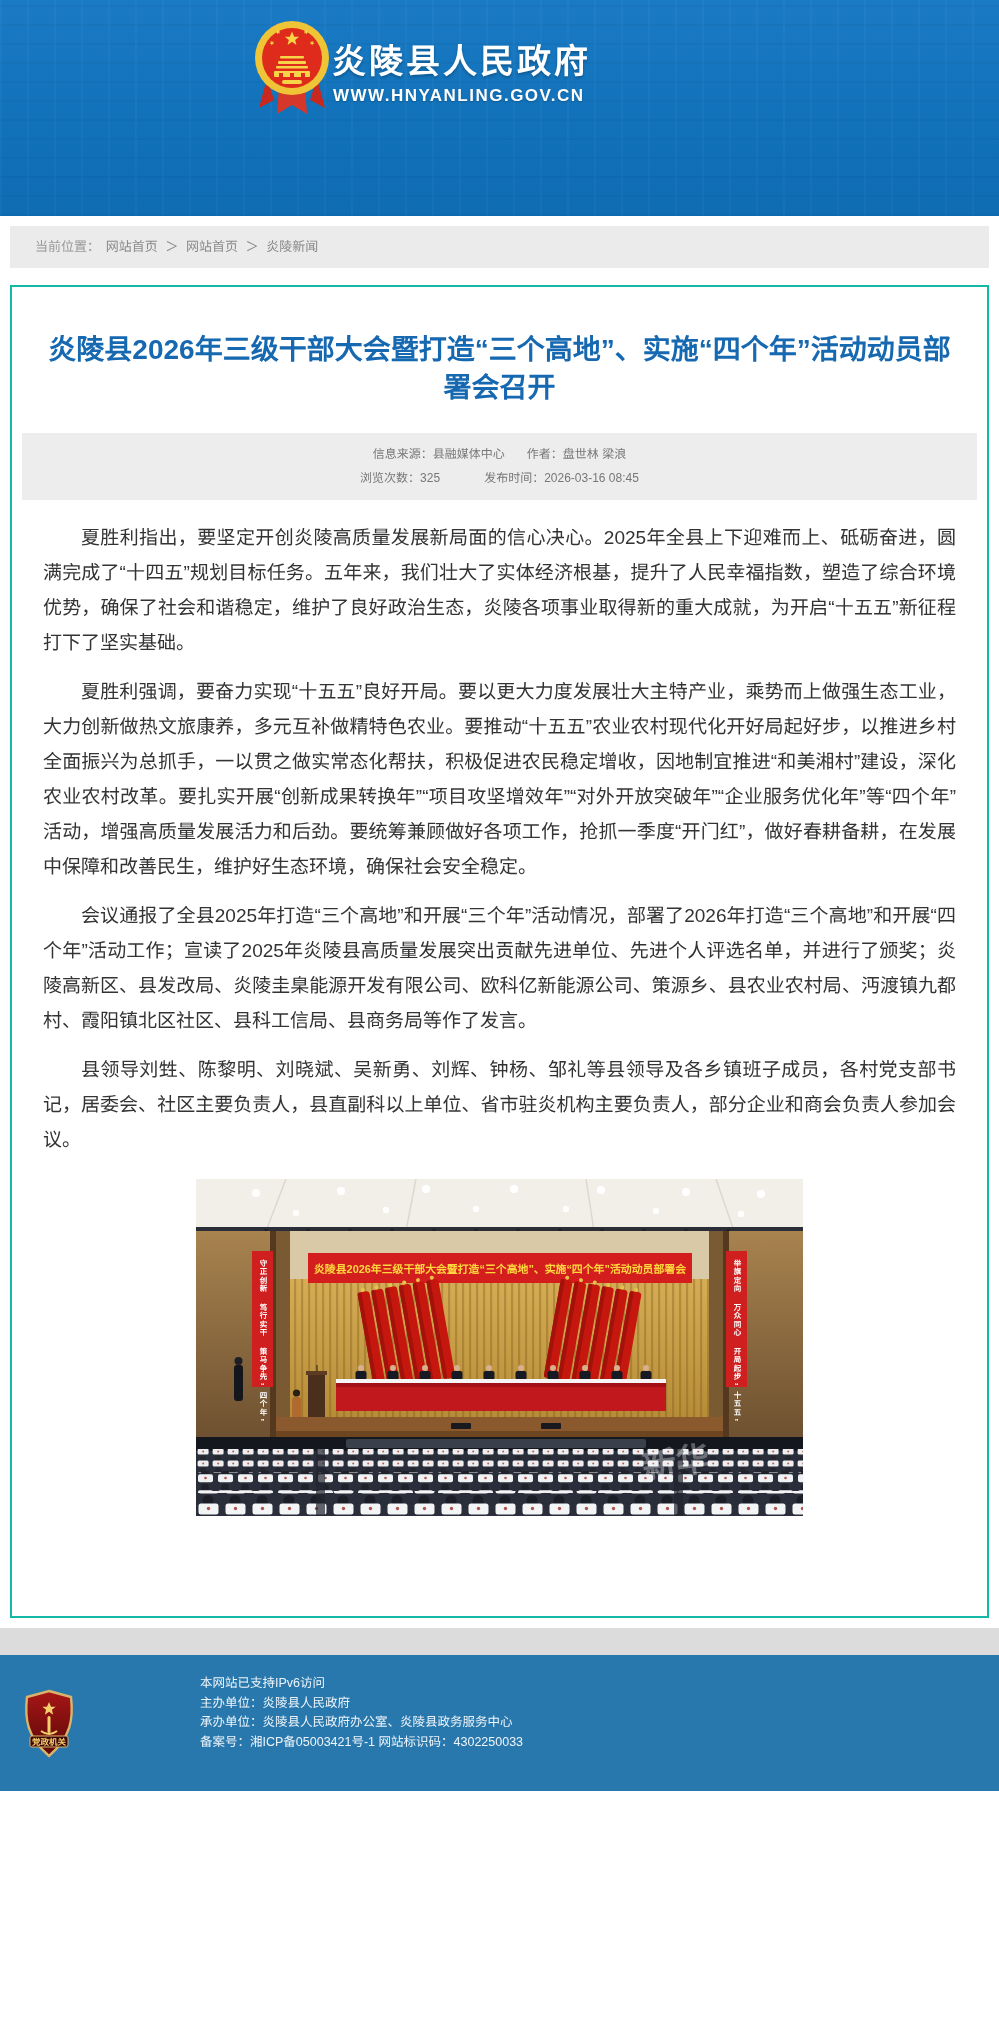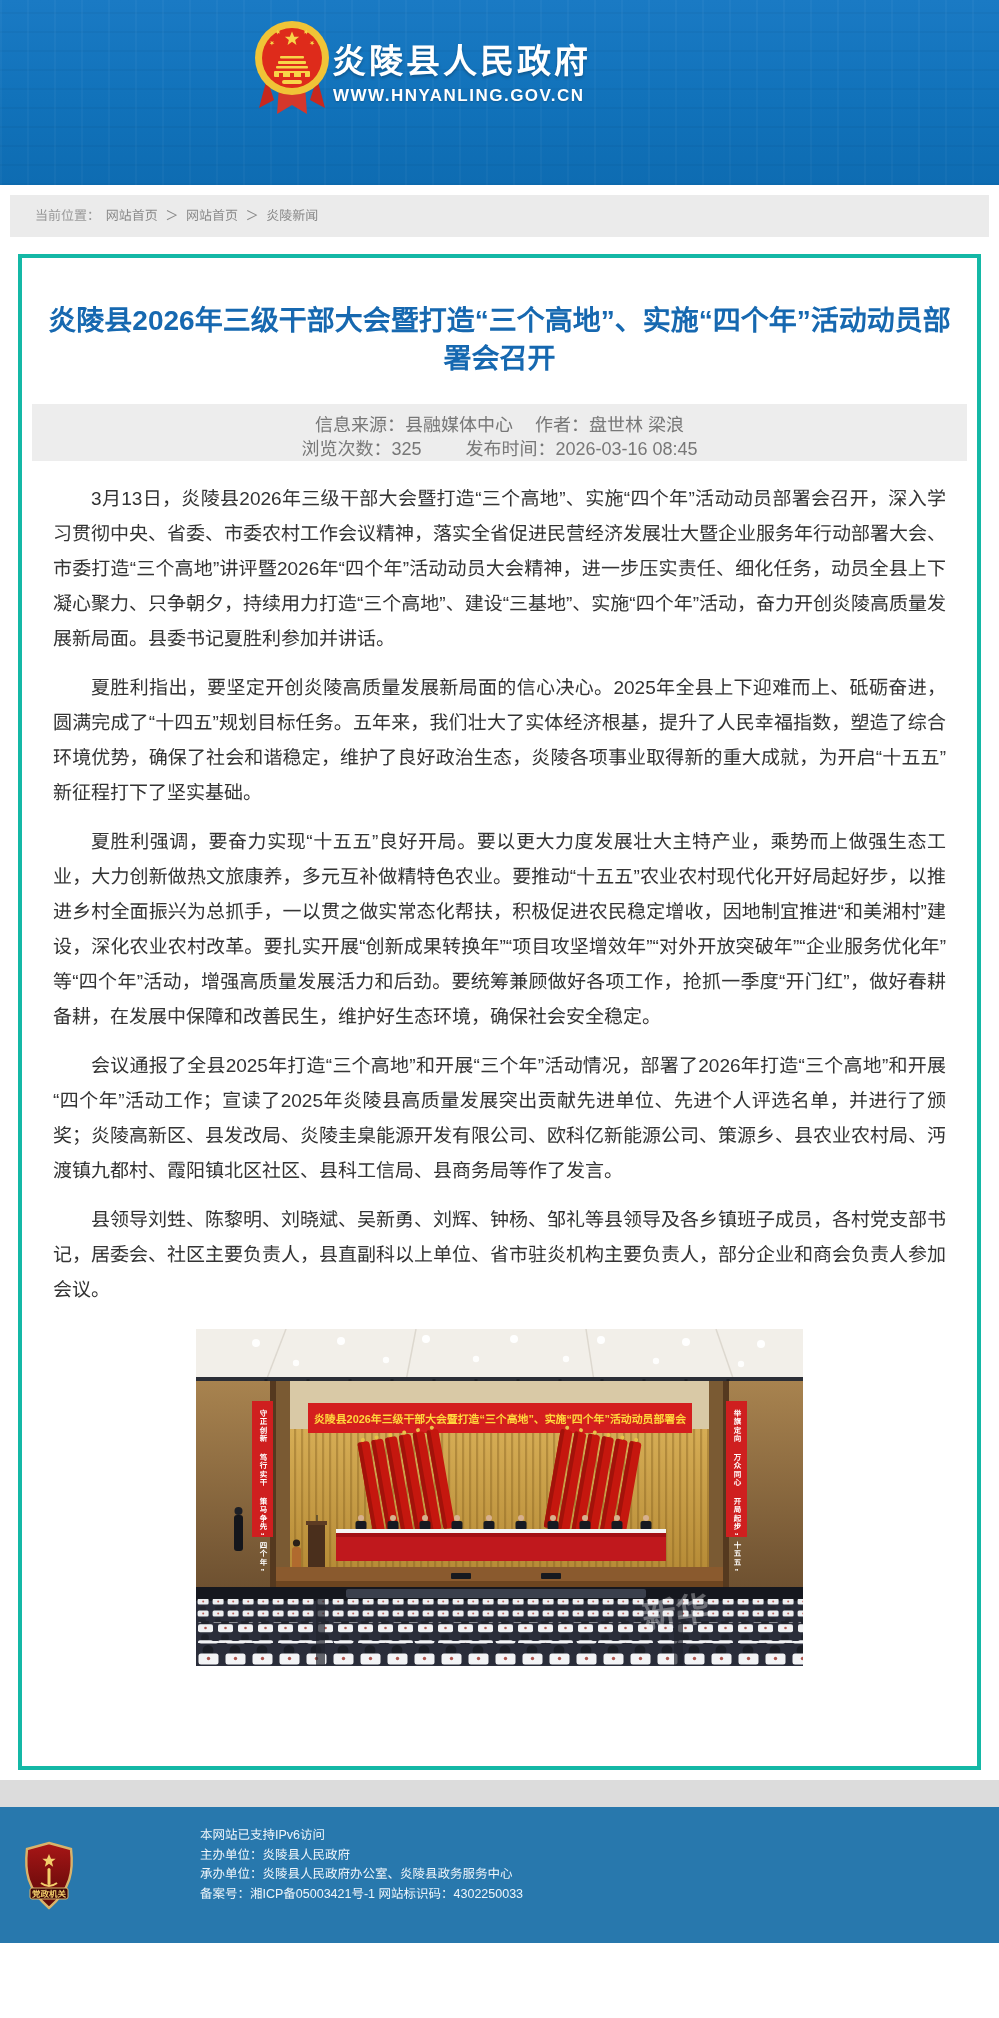--- a/index.html
+++ b/index.html
@@ -6,7 +6,7 @@
   body{width:999px;font-family:"Liberation Sans","DejaVu Sans",sans-serif;-webkit-font-smoothing:antialiased;}
 
   
-  .site-header{position:relative;height:185px;background:linear-gradient(180deg,#1a7ac4 0%,#1172ba 55%,#0e6cb2 100%);overflow:hidden;}
+  .site-header{position:relative;height:216px;background:linear-gradient(180deg,#1a7ac4 0%,#1172ba 55%,#0e6cb2 100%);overflow:hidden;}
   .site-header::before{content:"";position:absolute;inset:0;
     background-image:repeating-linear-gradient(90deg,rgba(255,255,255,.055) 0 2px,transparent 2px 27px),
                      repeating-linear-gradient(0deg,rgba(0,0,0,.05) 0 2px,transparent 2px 19px);

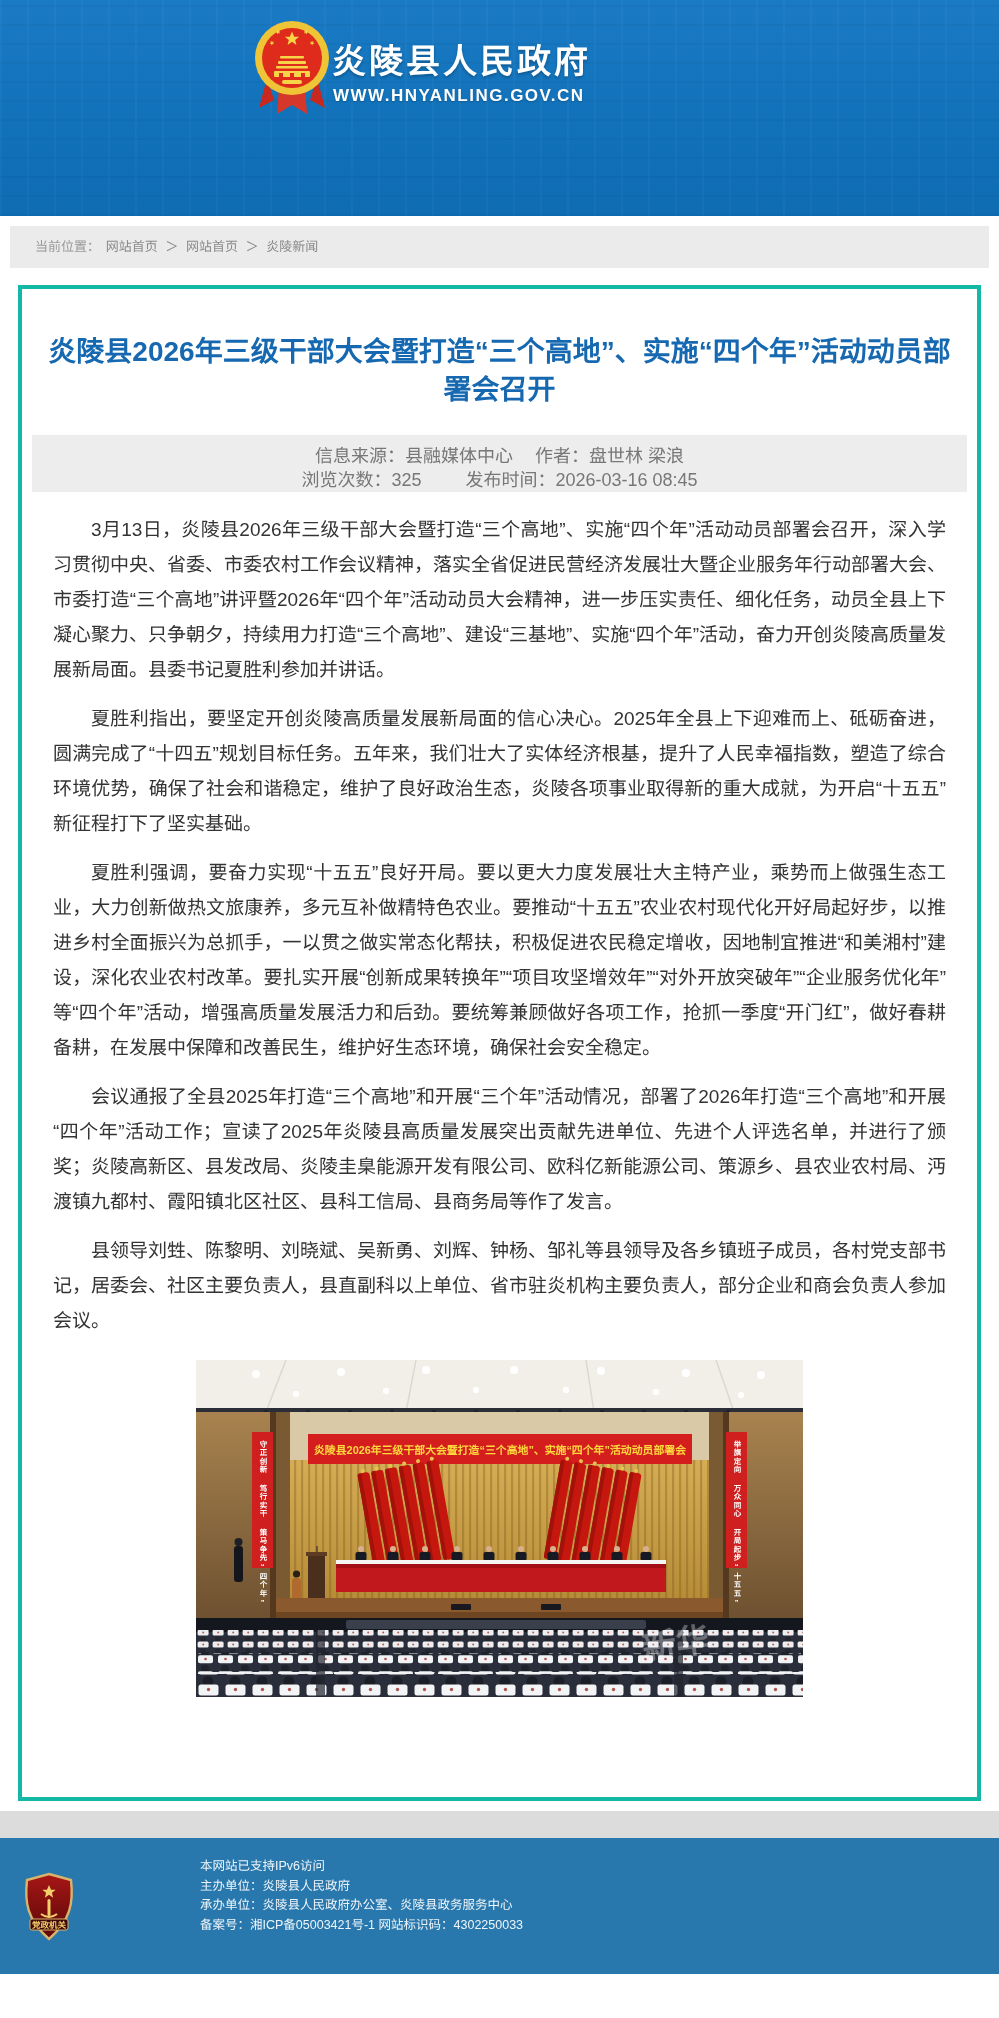--- a/index.html
+++ b/index.html
@@ -21,7 +21,7 @@
   .breadcrumb .bc-sep{color:#8a8a8a;margin:0 2px;}
 
   
-  .panel{margin:17px 18px 0;background:#ffffff;border:4px solid #14b8a6;padding-bottom:100px;}
+  .panel{margin:17px 10px 0;background:#ffffff;border:2px solid #14b8a6;padding-bottom:100px;}
   .article-title{margin:44px 24px 0;text-align:center;color:#1668b0;font-size:28px;font-weight:bold;line-height:38px;}
   .meta-box{margin:26px 10px 0;background:#ededed;text-align:center;font-size:18px;color:#777;padding:9px 0 0;}
   .meta-box .meta-line{line-height:24px;}

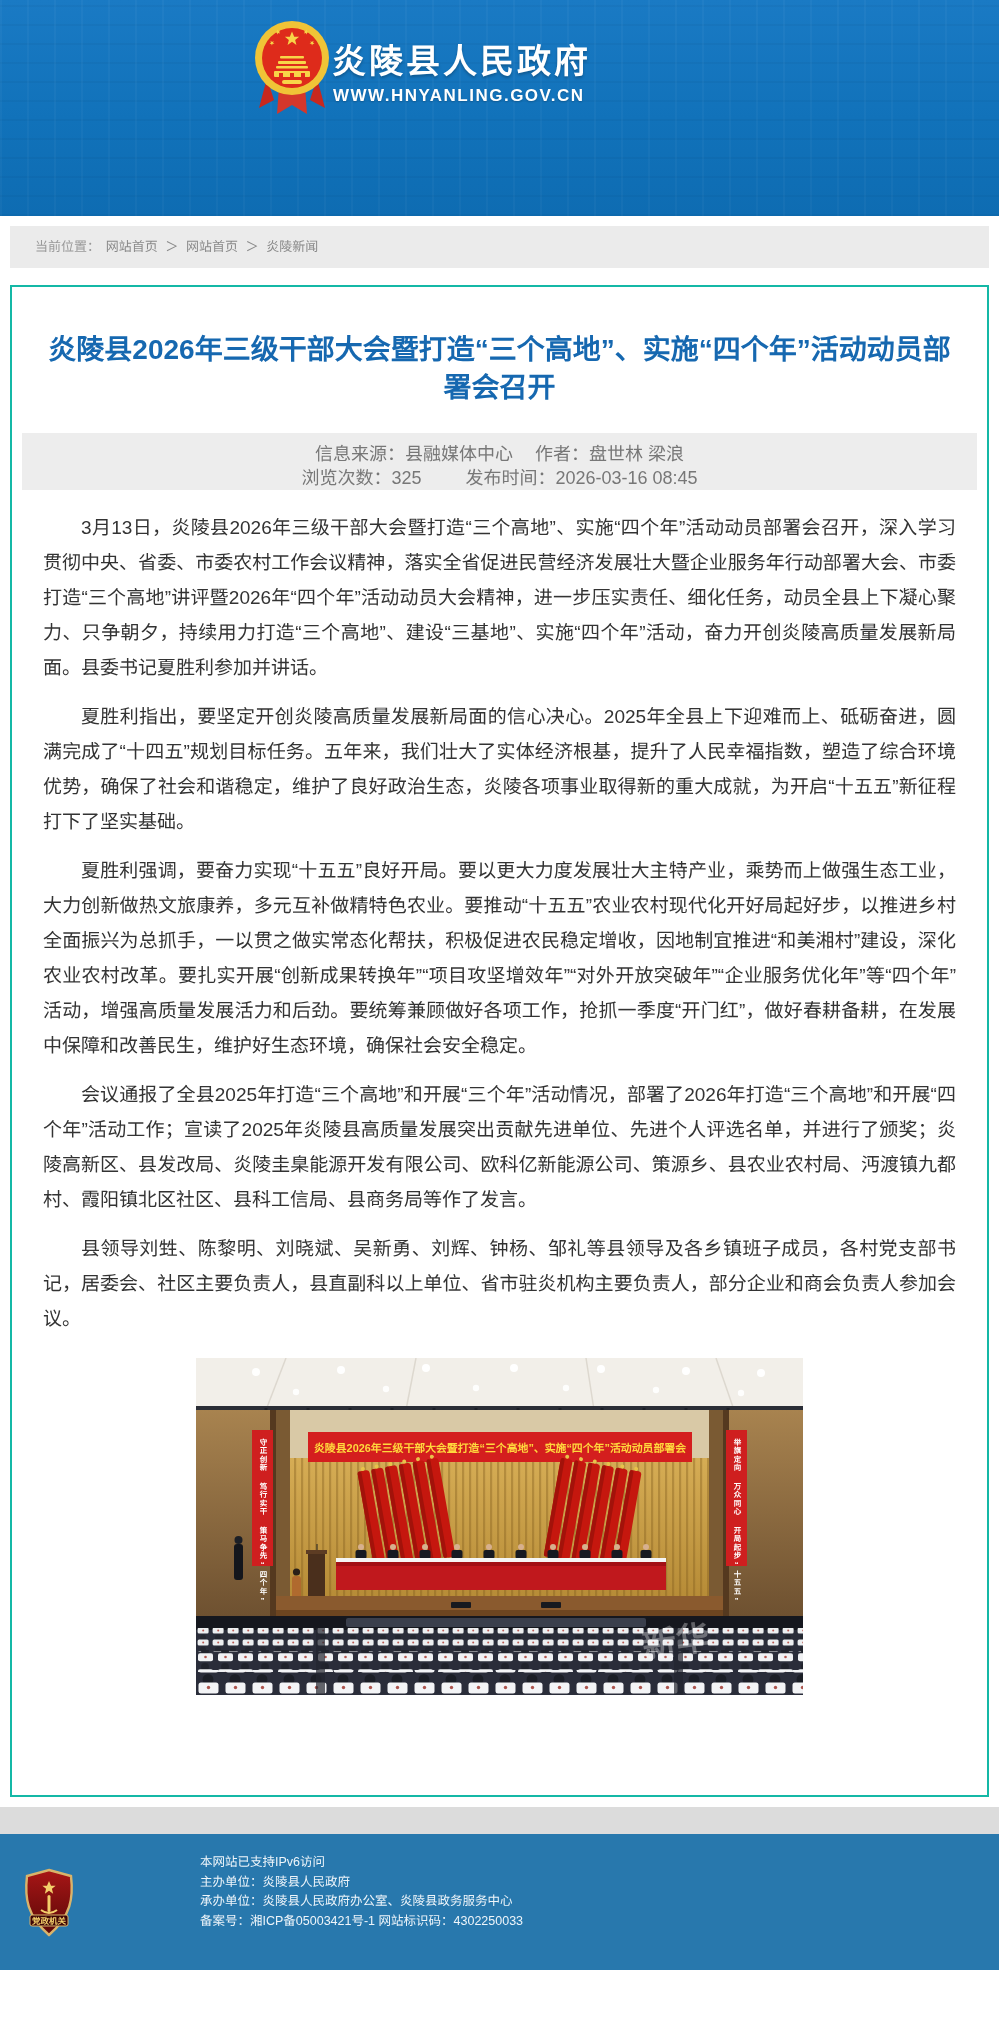--- a/index.html
+++ b/index.html
@@ -23,7 +23,7 @@
   
   .panel{margin:17px 10px 0;background:#ffffff;border:2px solid #14b8a6;padding-bottom:100px;}
   .article-title{margin:44px 24px 0;text-align:center;color:#1668b0;font-size:28px;font-weight:bold;line-height:38px;}
-  .meta-box{margin:26px 10px 0;background:#ededed;text-align:center;font-size:18px;color:#777;padding:9px 0 0;}
+  .meta-box{margin:26px 10px 0;background:#ededed;text-align:center;font-size:12px;color:#777;padding:9px 0 10px;}
   .meta-box .meta-line{line-height:24px;}
   .meta-box .gap{display:inline-block;width:22px;}
   .meta-box .gap-wide{display:inline-block;width:44px;}

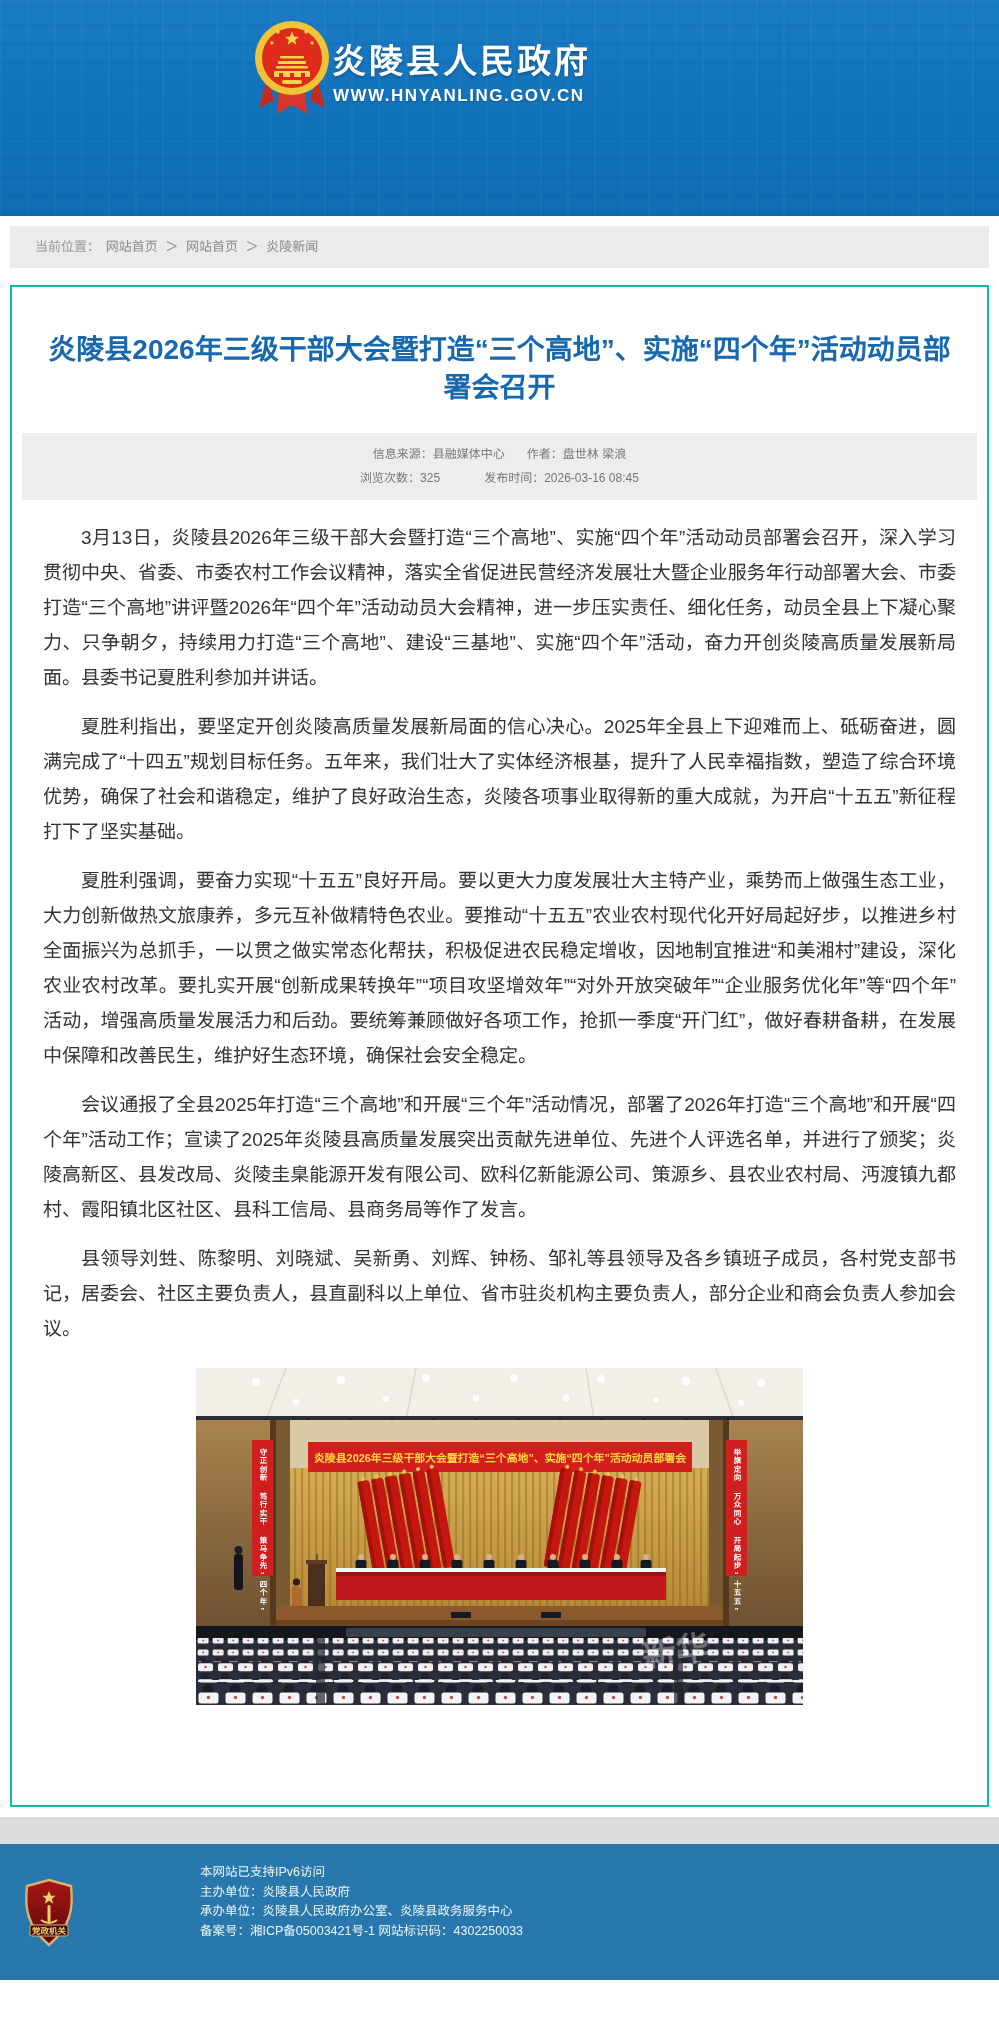--- a/index.html
+++ b/index.html
@@ -94,7 +94,6 @@
   </div>
 
   <div class="article-body">
-    <p>3月13日，炎陵县2026年三级干部大会暨打造“三个高地”、实施“四个年”活动动员部署会召开，深入学习贯彻中央、省委、市委农村工作会议精神，落实全省促进民营经济发展壮大暨企业服务年行动部署大会、市委打造“三个高地”讲评暨2026年“四个年”活动动员大会精神，进一步压实责任、细化任务，动员全县上下凝心聚力、只争朝夕，持续用力打造“三个高地”、建设“三基地”、实施“四个年”活动，奋力开创炎陵高质量发展新局面。县委书记夏胜利参加并讲话。</p>
     <p>夏胜利指出，要坚定开创炎陵高质量发展新局面的信心决心。2025年全县上下迎难而上、砥砺奋进，圆满完成了“十四五”规划目标任务。五年来，我们壮大了实体经济根基，提升了人民幸福指数，塑造了综合环境优势，确保了社会和谐稳定，维护了良好政治生态，炎陵各项事业取得新的重大成就，为开启“十五五”新征程打下了坚实基础。</p>
     <p>夏胜利强调，要奋力实现“十五五”良好开局。要以更大力度发展壮大主特产业，乘势而上做强生态工业，大力创新做热文旅康养，多元互补做精特色农业。要推动“十五五”农业农村现代化开好局起好步，以推进乡村全面振兴为总抓手，一以贯之做实常态化帮扶，积极促进农民稳定增收，因地制宜推进“和美湘村”建设，深化农业农村改革。要扎实开展“创新成果转换年”“项目攻坚增效年”“对外开放突破年”“企业服务优化年”等“四个年”活动，增强高质量发展活力和后劲。要统筹兼顾做好各项工作，抢抓一季度“开门红”，做好春耕备耕，在发展中保障和改善民生，维护好生态环境，确保社会安全稳定。</p>
     <p>会议通报了全县2025年打造“三个高地”和开展“三个年”活动情况，部署了2026年打造“三个高地”和开展“四个年”活动工作；宣读了2025年炎陵县高质量发展突出贡献先进单位、先进个人评选名单，并进行了颁奖；炎陵高新区、县发改局、炎陵圭臬能源开发有限公司、欧科亿新能源公司、策源乡、县农业农村局、沔渡镇九都村、霞阳镇北区社区、县科工信局、县商务局等作了发言。</p>

